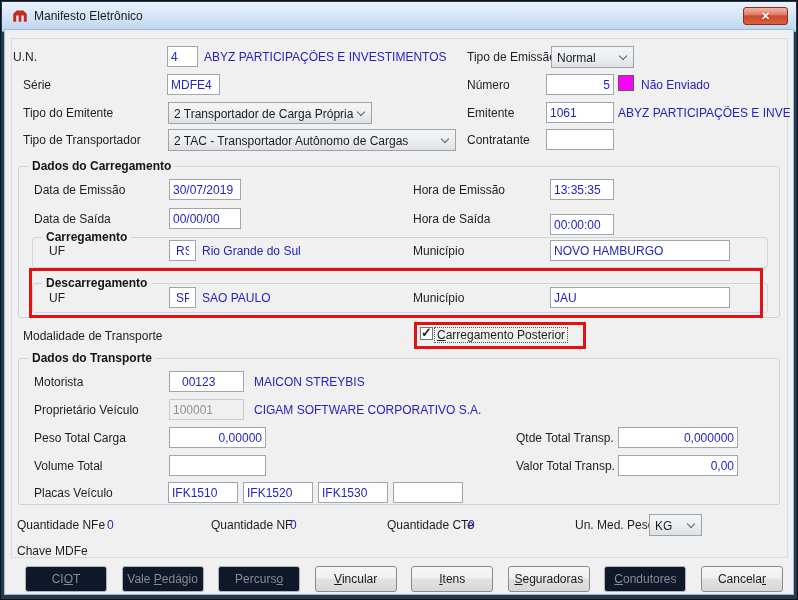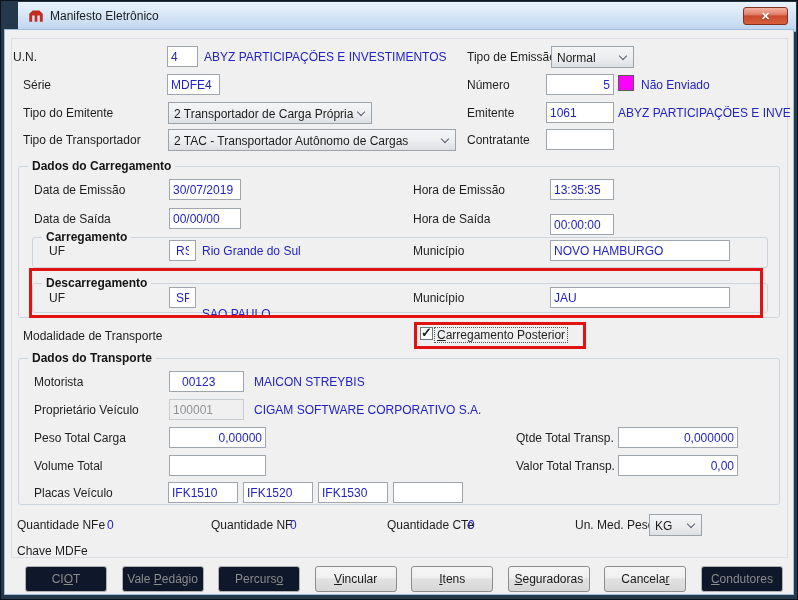--- a/index.html
+++ b/index.html
@@ -8,7 +8,7 @@
   .client { position:absolute; left:3px; top:28px; right:3px; bottom:4px; background:#F0F0F0; border:1px solid #9DBBDB; }
   .titlebar { position:absolute; left:1px; top:1px; right:1px; height:30px;
     background:linear-gradient(180deg,#EAF3FC 0%,#D6E6F7 45%,#BDD4EE 100%);
-    border-bottom:1px solid #96AEC8;margin-left:16px; }
+    border-bottom:1px solid #96AEC8; }
   .titlebar .ttl { position:absolute; left:32px; top:7px; font-size:12px; color:#1C1C1C; }
   .appicon { position:absolute; left:9px; top:5px; width:18px; height:18px; }
   .closebtn { position:absolute; right:8px; top:5px; width:45px; height:18px; border:1px solid #83321F; border-radius:3px;

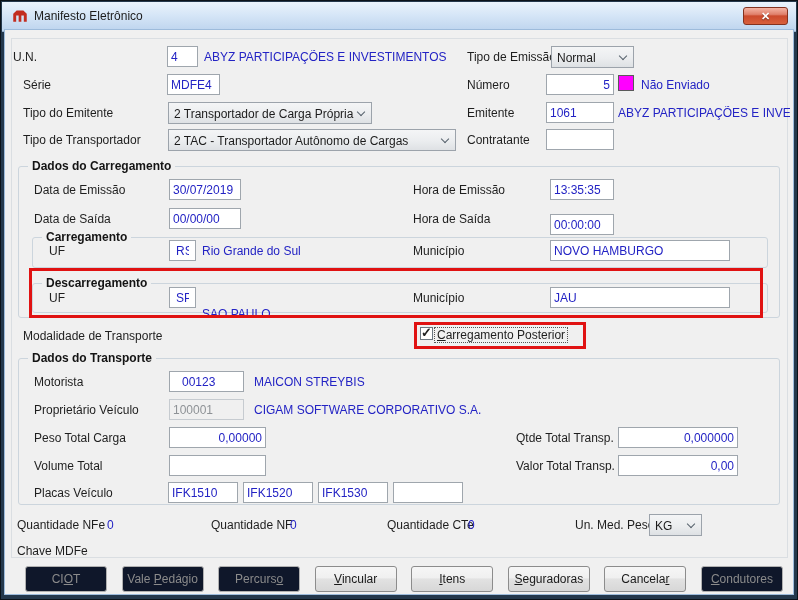--- a/index.html
+++ b/index.html
@@ -118,7 +118,7 @@
   <span class="gtitle" style="left:41px;top:275px">Descarregamento</span>
   <span class="lbl" style="left:48px;top:290px">UF</span>
   <input class="tb center" style="left: 168px; top: 286px; width: 27px;" value="SP">
-  <span class="bval" style="left:201px;top:306px">SAO PAULO</span>
+  <span class="bval" style="left:201px;top:290px">SAO PAULO</span>
   <span class="lbl" style="left:412px;top:290px">Município</span>
   <input class="tb" style="left: 549px; top: 286px; width: 180px;" value="JAU">
 

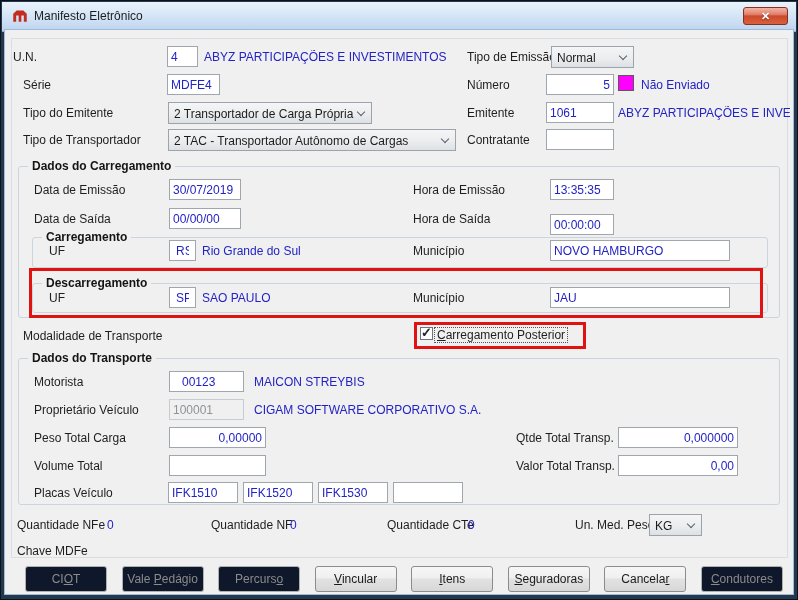--- a/index.html
+++ b/index.html
@@ -178,8 +178,8 @@
     <button class="btn"><u>V</u>incular</button>
     <button class="btn"><u>I</u>tens</button>
     <button class="btn"><u>S</u>eguradoras</button>
+    <button class="btn" disabled=""><u>C</u>ondutores</button>
     <button class="btn">Cancela<u>r</u></button>
-    <button class="btn" disabled=""><u>C</u>ondutores</button>
   </div>
 
 </div>

